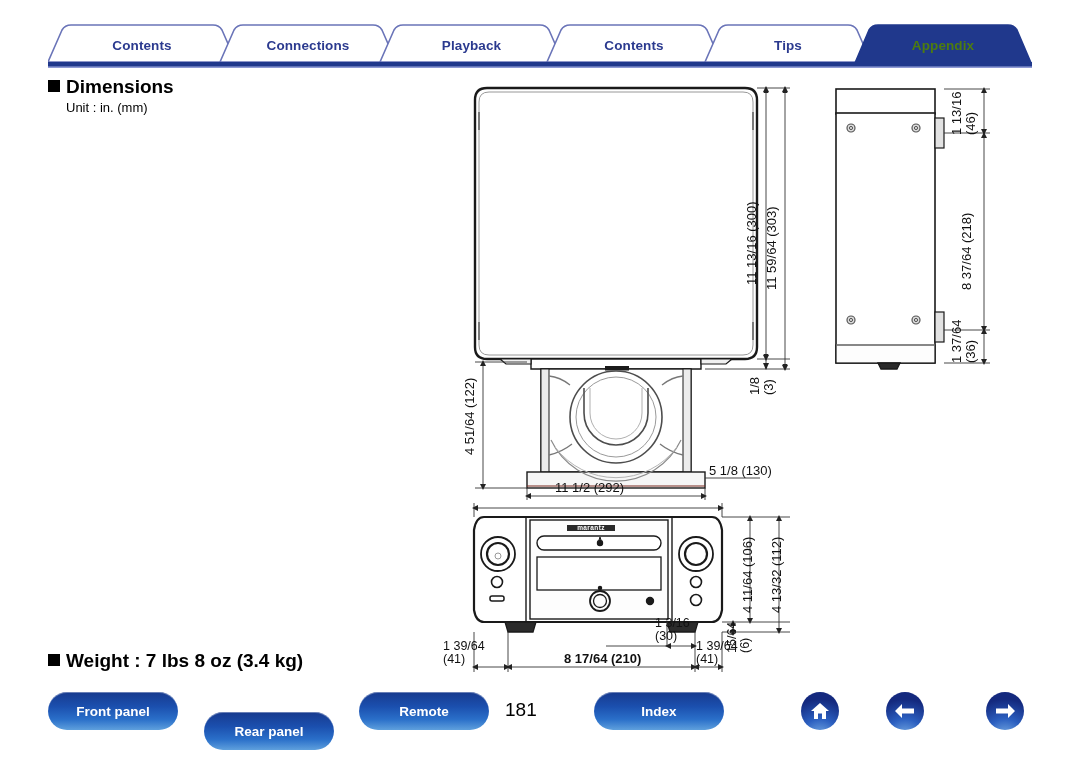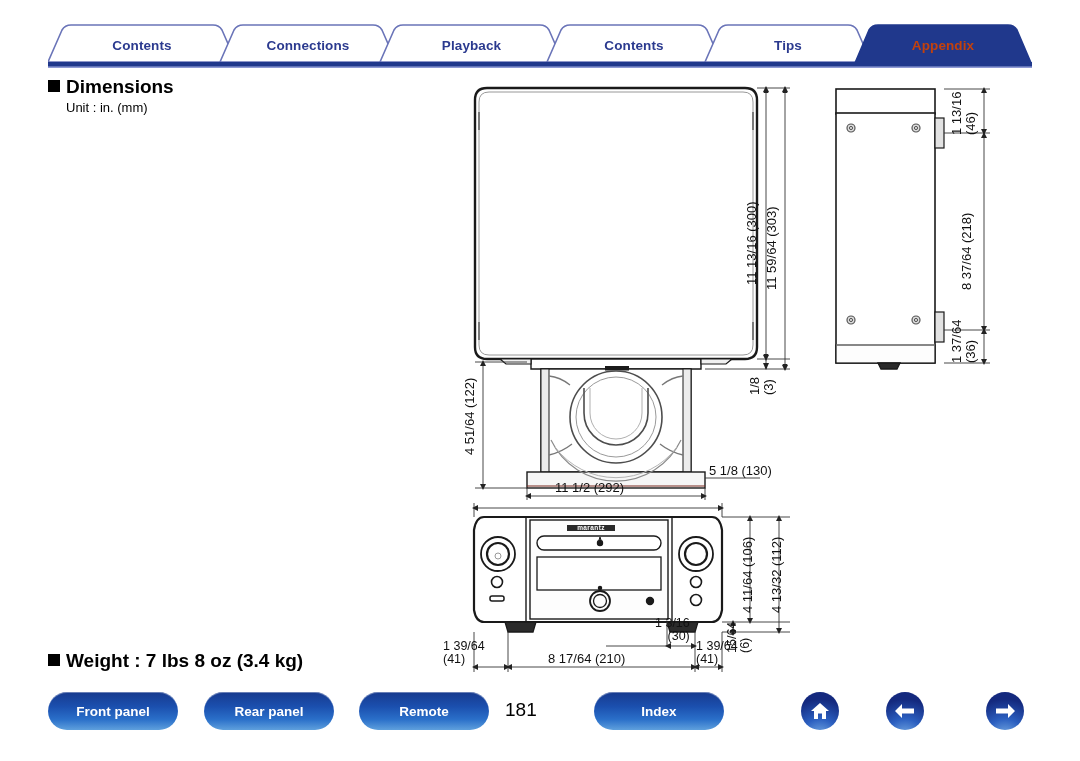--- a/index.html
+++ b/index.html
@@ -28,7 +28,7 @@
     white-space: nowrap;
     user-select: none;
   }
-  .tab-label.active { color: #c2410c; }
+  .tab-label.active { color: #4d7c0f; }
 
   
   .sec-head {

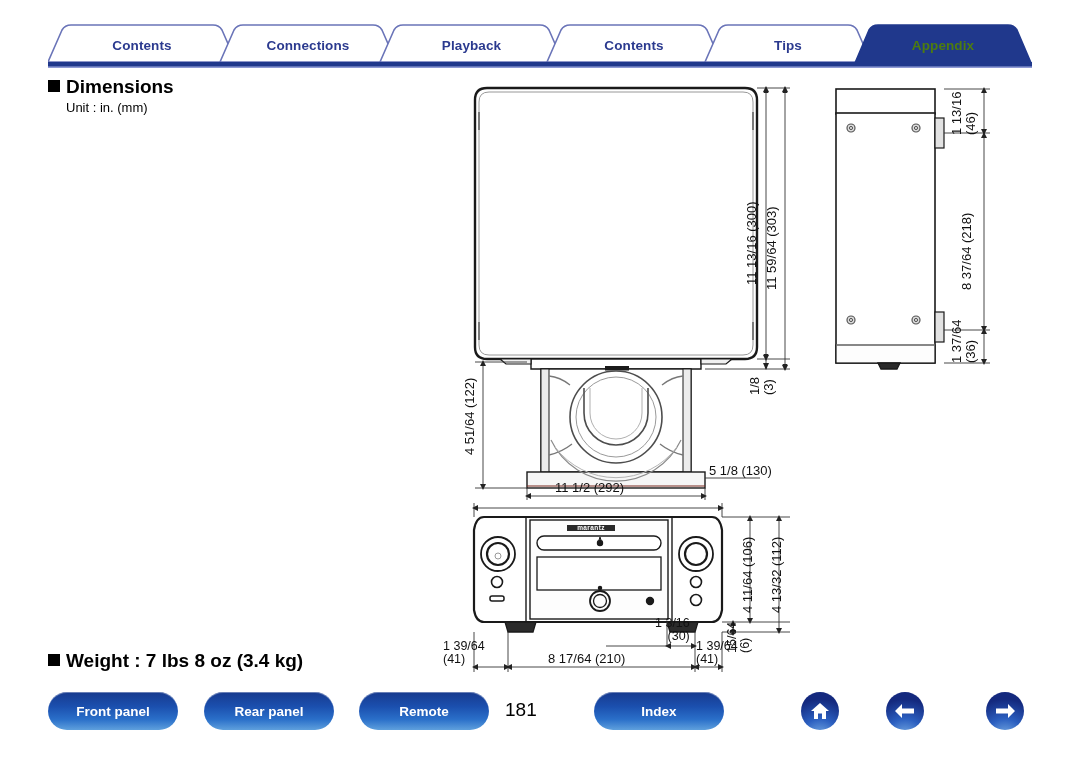--- a/index.html
+++ b/index.html
@@ -394,7 +394,7 @@
   <div class="dim" style="left:548px; top:652px;">8 17/64 (210)</div>
   <div class="dim small" style="left:696px; top:640px; white-space:pre; line-height:1.05;">1 39/64
 (41)</div>
-  <div class="dim small" style="left:655px; top:617px; white-space:pre; line-height:1.05;text-align:right;">1 3/16
+  <div class="dim small" style="left:655px; top:617px; white-space:pre; line-height:1.05;">1 3/16
 (30)</div>
 
   <div class="navbtn" style="left:48px;  top:692px; width:130px;">Front panel</div>

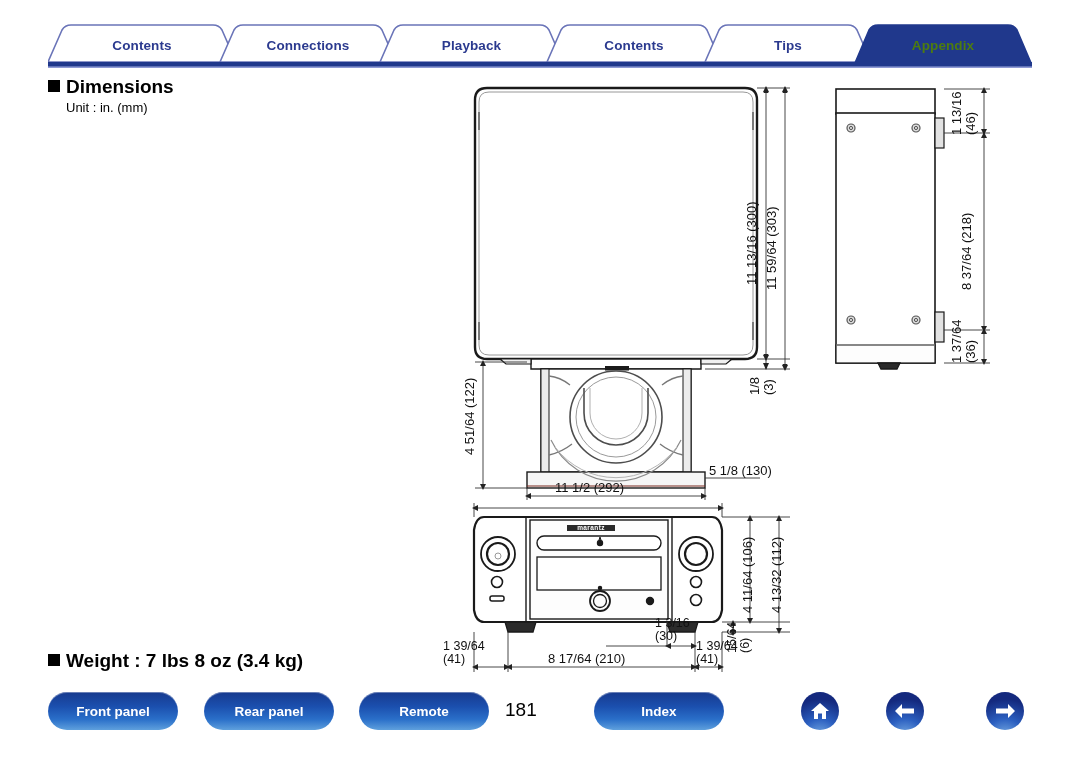--- a/index.html
+++ b/index.html
@@ -391,7 +391,7 @@
 
   <div class="dim small" style="left:443px; top:640px; white-space:pre; line-height:1.05;">1 39/64
 (41)</div>
-  <div class="dim" style="left:548px; top:652px;">8 17/64 (210)</div>
+  <div class="dim" style="left:564px; top:652px;font-weight:bold;">8 17/64 (210)</div>
   <div class="dim small" style="left:696px; top:640px; white-space:pre; line-height:1.05;">1 39/64
 (41)</div>
   <div class="dim small" style="left:655px; top:617px; white-space:pre; line-height:1.05;">1 3/16

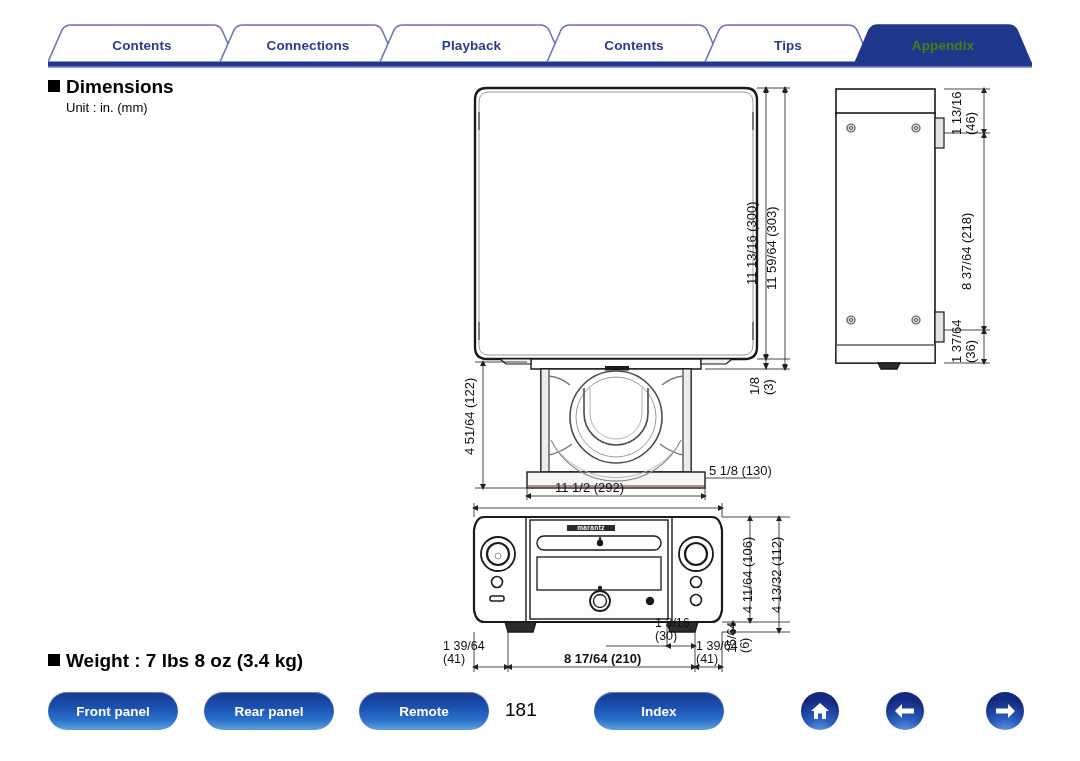--- a/index.html
+++ b/index.html
@@ -398,7 +398,7 @@
 (30)</div>
 
   <div class="navbtn" style="left:48px;  top:692px; width:130px;">Front panel</div>
-  <div class="navbtn" style="left:204px; top:692px; width:130px;">Rear panel</div>
+  <div class="navbtn" style="left:204px; top:712px; width:130px;">Rear panel</div>
   <div class="navbtn" style="left:359px; top:692px; width:130px;">Remote</div>
   <div class="pagenum" style="left:505px; top:699px;">181</div>
   <div class="navbtn" style="left:594px; top:692px; width:130px;text-align:center;">Index</div>

